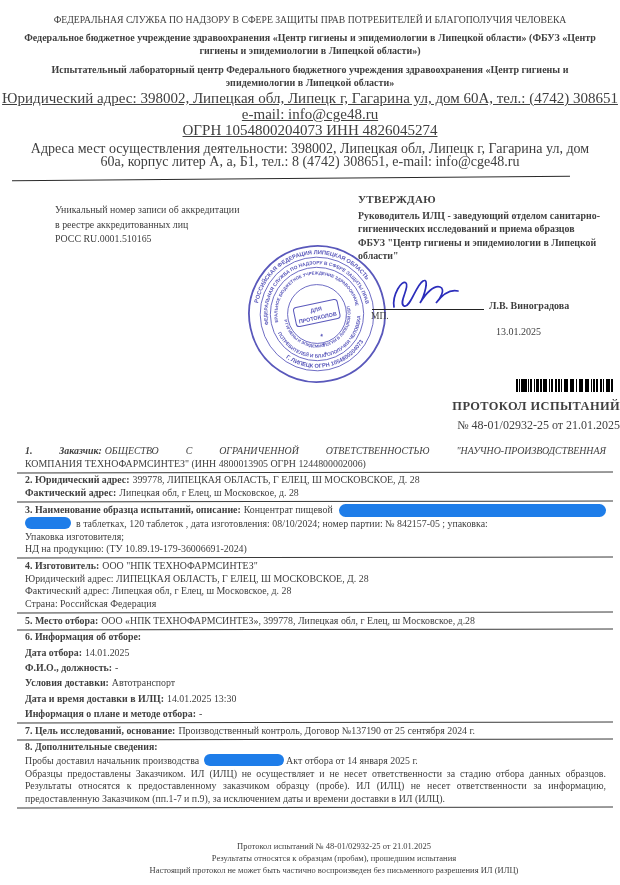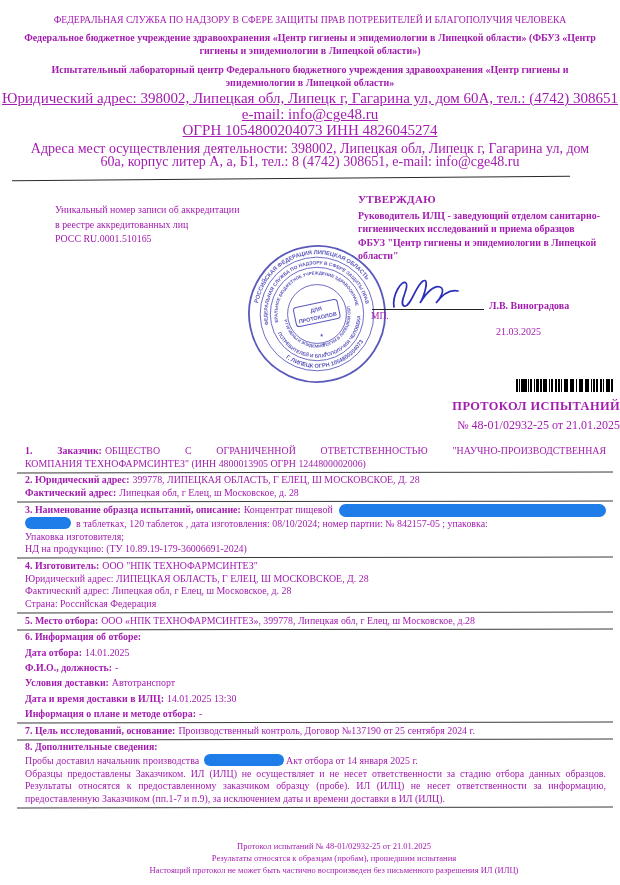--- a/index.html
+++ b/index.html
@@ -5,7 +5,7 @@
   html,body{margin:0;padding:0;background:#888;}
   .page{
     position:relative; width:620px; height:885px; margin:0 auto;
-    background:#fff; color:#a21caf; overflow:hidden;
+    background:#fff; color:#404040; overflow:hidden;
     font-family:"Liberation Serif", serif;
   }
   

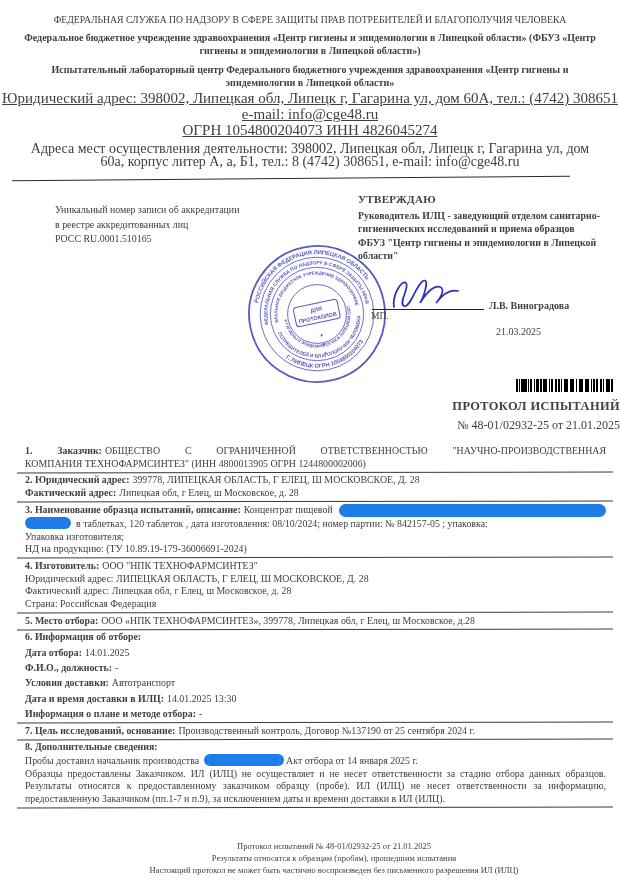--- a/index.html
+++ b/index.html
@@ -126,7 +126,7 @@
     </svg>
 
     <div class="signer">Л.В. Виноградова</div>
-    <div class="adate">21.03.2025</div>
+    <div class="adate">13.01.2025</div>
 
     <div class="barcode"></div>
   </section>

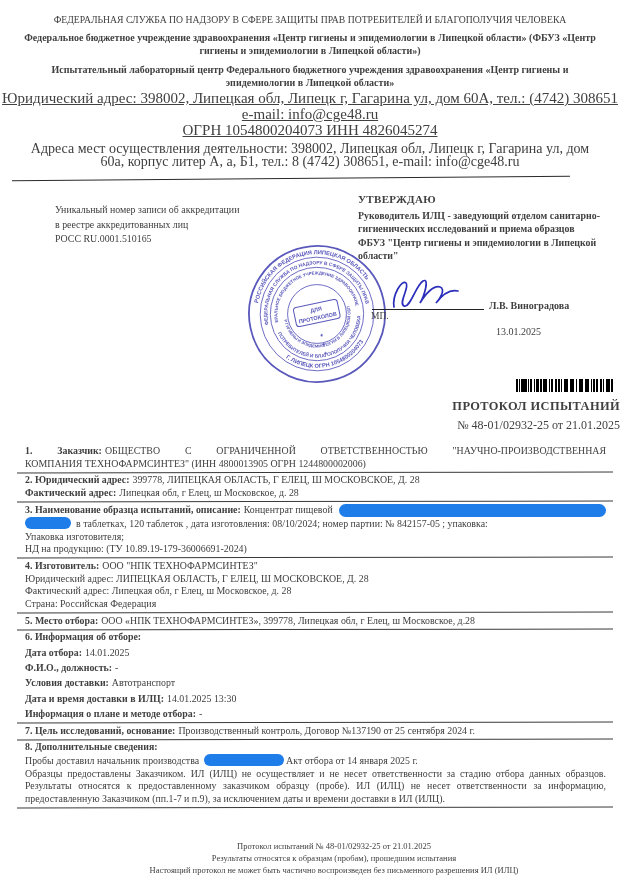--- a/index.html
+++ b/index.html
@@ -43,7 +43,7 @@
   .body{ margin:12px 14px 0 25px; font-size:9.9px; line-height:12.7px; }
   .line{ margin:0; }
   .lbl{ margin-right:3px; }
-  .just{ text-align:justify; text-align-last:justify; }
+  .just{ text-align:justify; text-align-last:justify;font-style:italic; }
   .jpar{ text-align:justify; }
   .rule{ border-top:1px solid #3a3a3a; margin:1.5px -7px 1.5px -8px; transform:rotate(-0.1deg); }
   .s6line{ margin-top:2.6px; }

